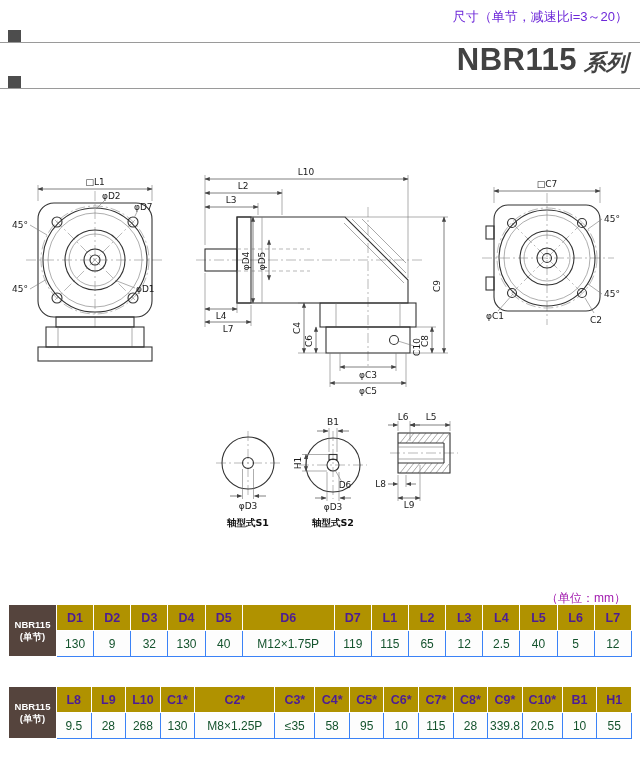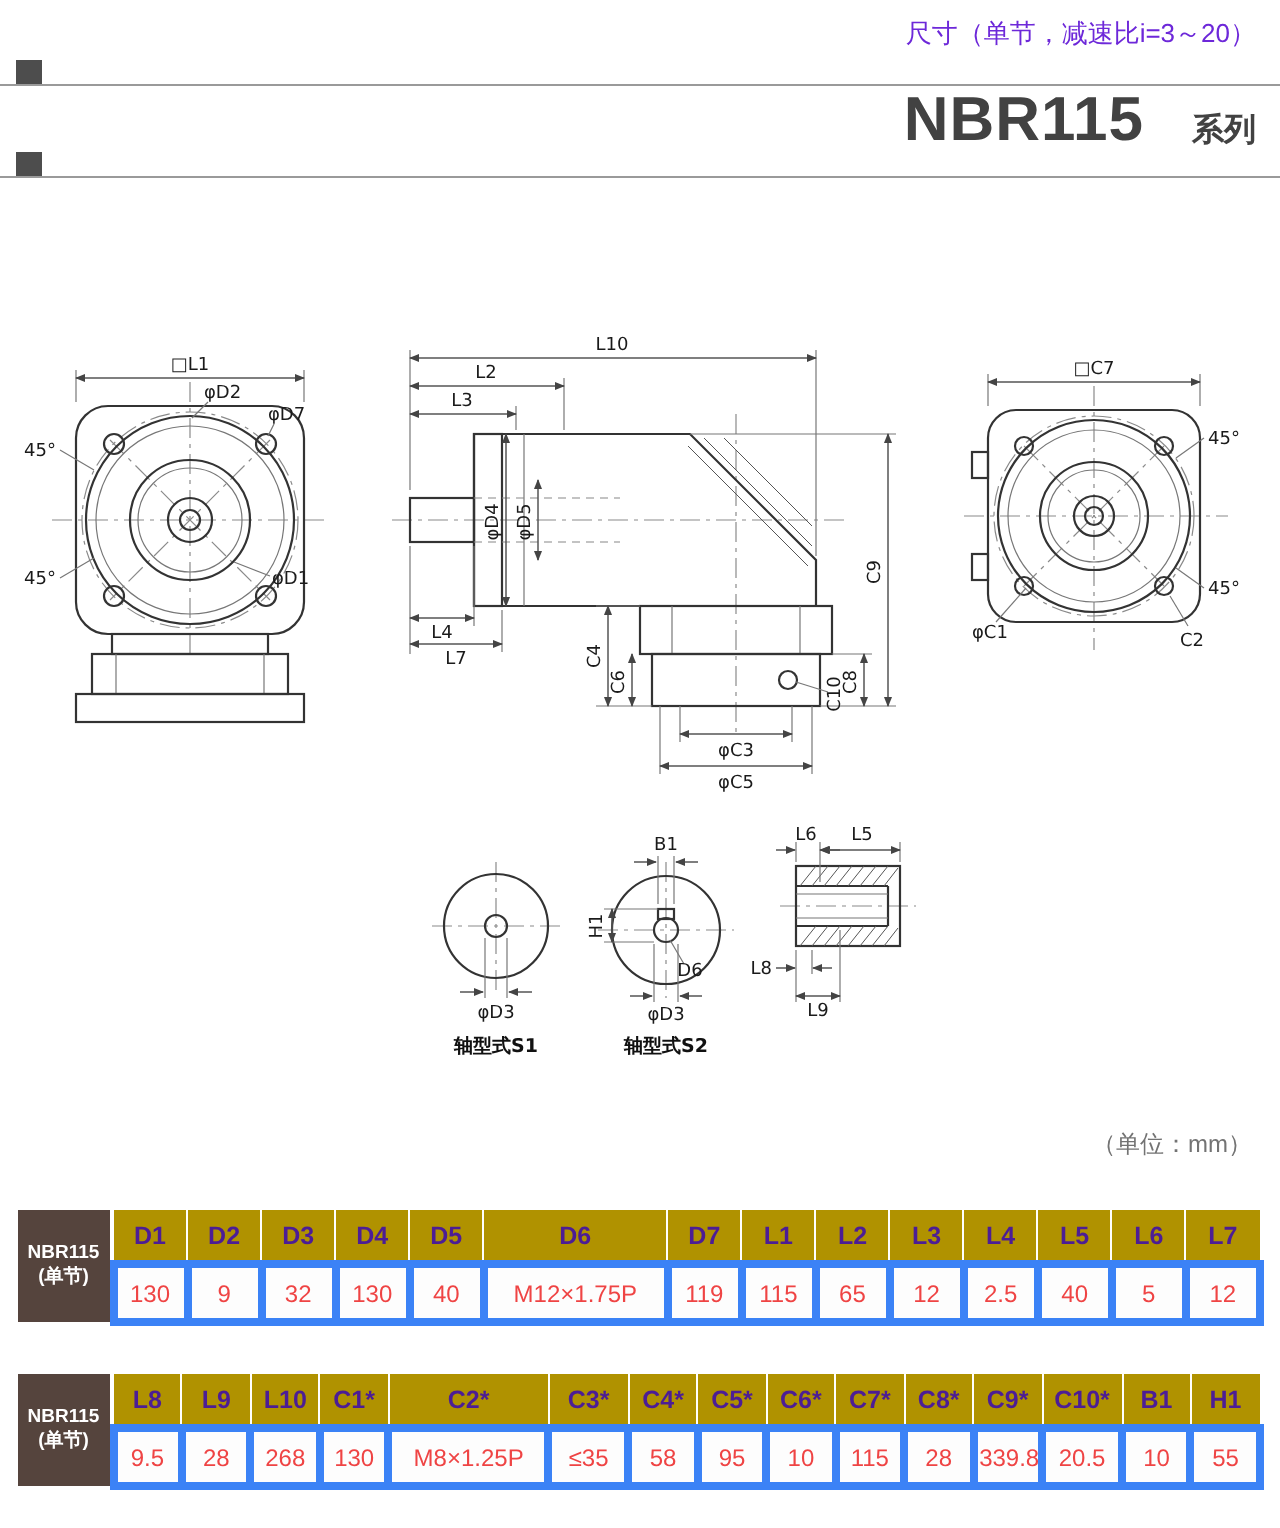--- a/index.html
+++ b/index.html
@@ -14,7 +14,7 @@
   .rule1{top:30px;} .rule2{top:76px;}
   .title-row{position:absolute;top:42px;right:12px;text-align:right;color:#424242;white-space:nowrap;}
   .title-main{font-size:31px;font-weight:900;letter-spacing:0.5px;}
-  .title-suffix{font-size:16px;font-weight:800;margin-left:24px;}
+  .title-suffix{font-size:22px;font-weight:800;margin-left:7px;font-style:italic;}
   svg.drawing{position:absolute;top:95px;left:0;width:640px;height:470px;}
   .ln{stroke:#333;stroke-width:1.1;fill:none;}
   .thin{stroke:#777;stroke-width:0.6;fill:none;}

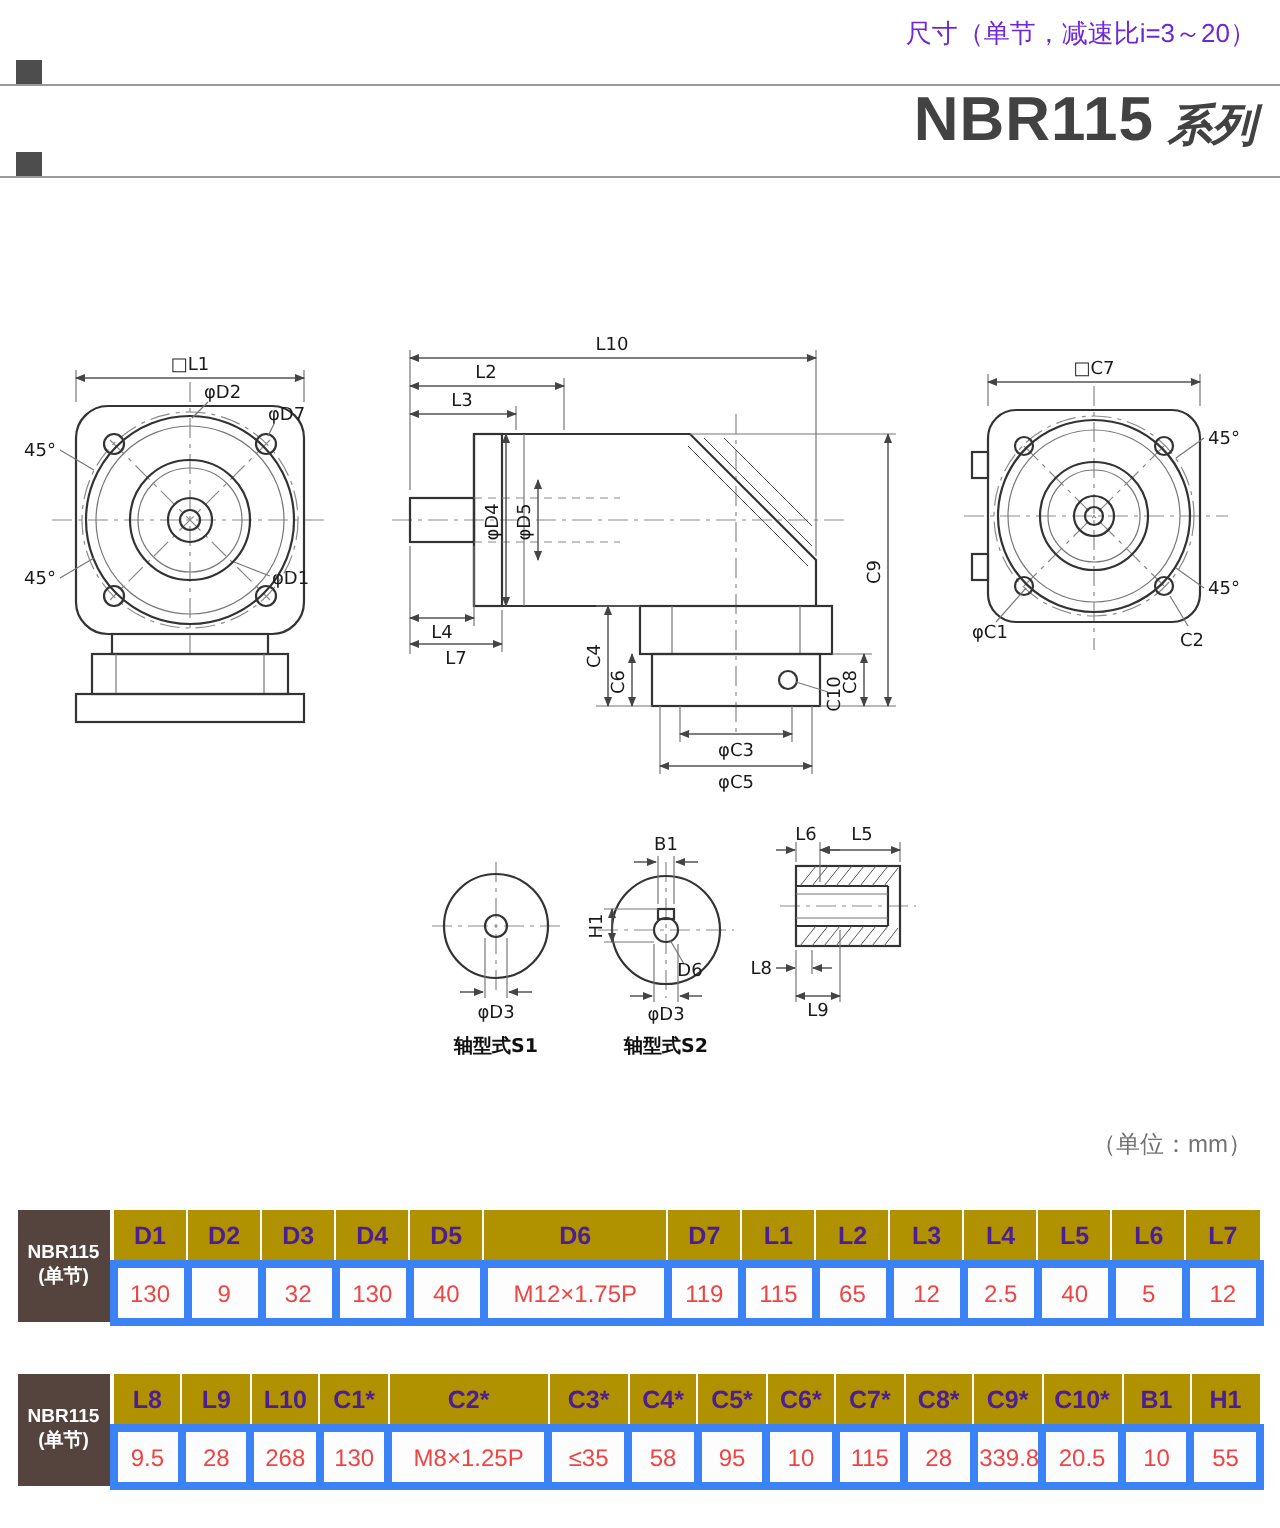--- a/index.html
+++ b/index.html
@@ -24,7 +24,7 @@
   .dim{stroke:#555;stroke-width:0.75;fill:none;}
   text.d{font:9px "DejaVu Sans",sans-serif;fill:#1a1a1a;}
   text.dl{font:bold 9.5px "DejaVu Sans",sans-serif;fill:#111;}
-  .unit-note{position:absolute;top:564px;right:14px;font-size:12px;color:#737373;}
+  .unit-note{position:absolute;top:590px;right:14px;font-size:12px;color:#a21caf;}
   .tbl-wrap{position:absolute;left:8px;right:8px;}
   .t1{top:604px;} .t2{top:686px;}
   table.spec{border-collapse:collapse;width:100%;table-layout:fixed;}

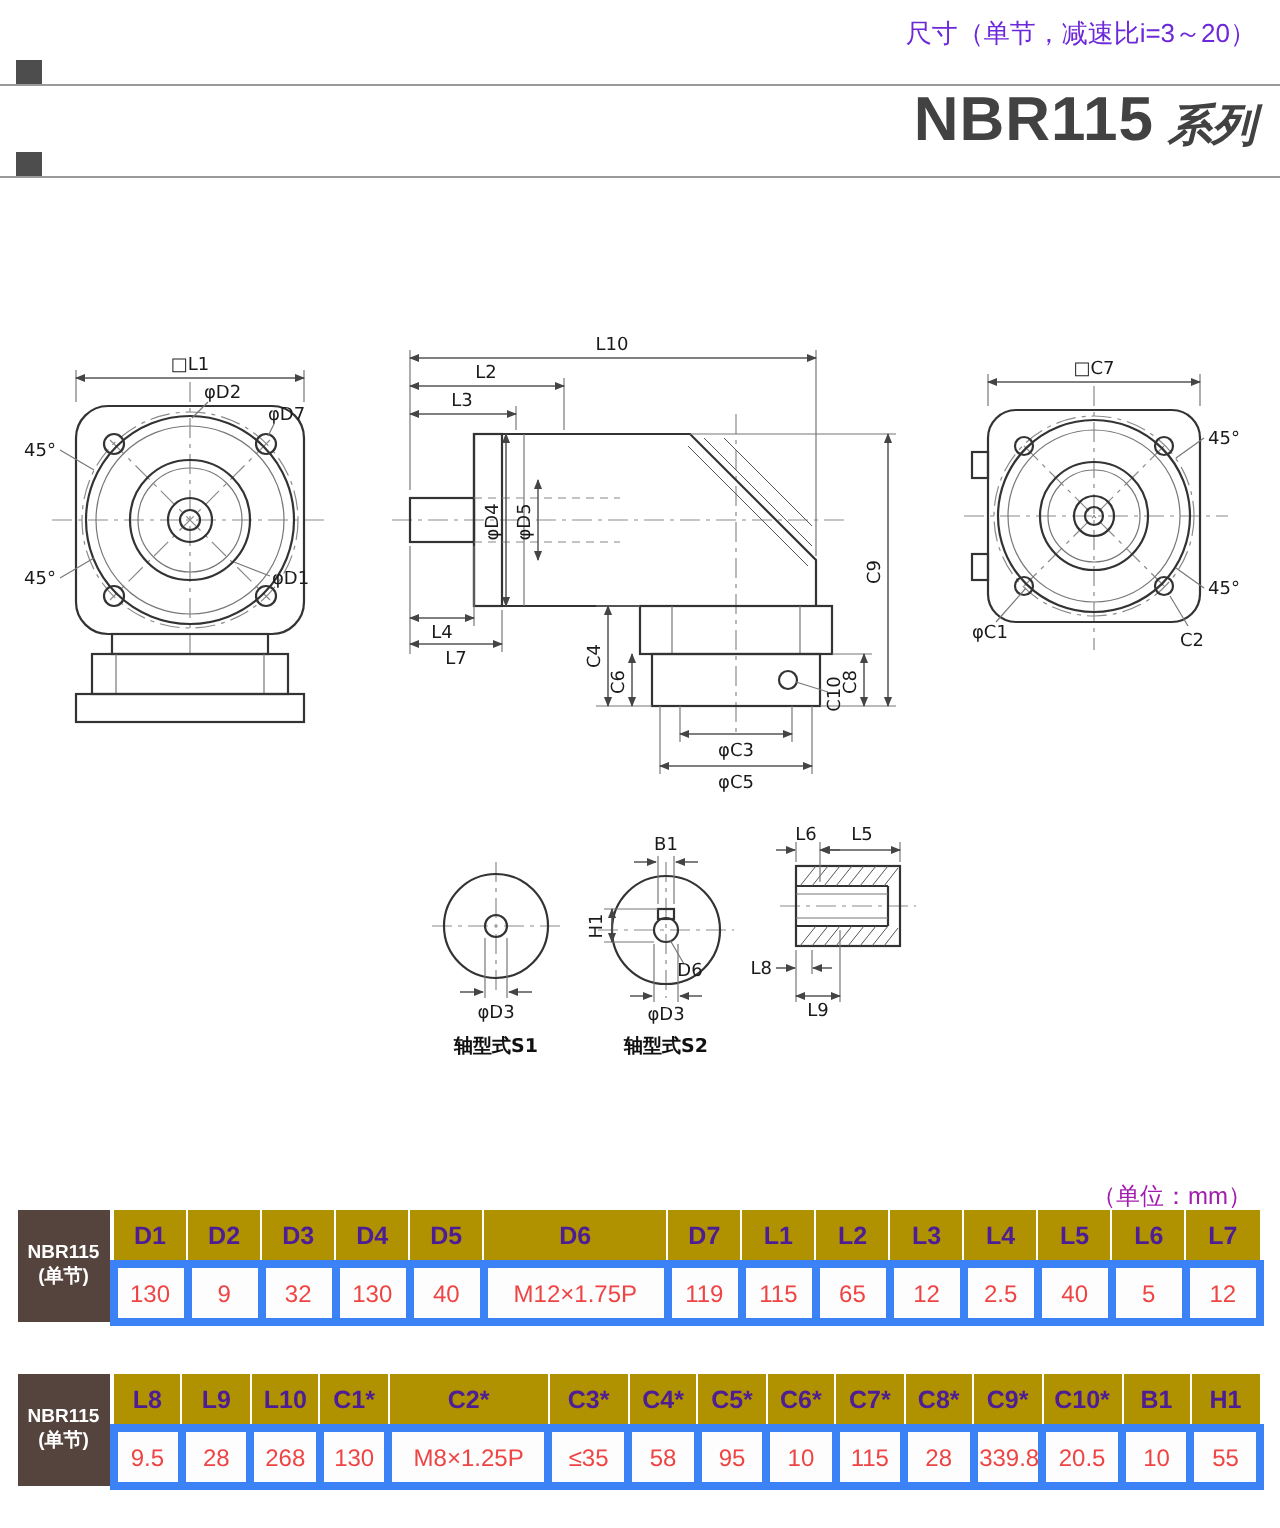--- a/index.html
+++ b/index.html
@@ -30,7 +30,7 @@
   table.spec{border-collapse:collapse;width:100%;table-layout:fixed;}
   table.spec th,table.spec td{text-align:center;vertical-align:middle;height:25px;padding:0 1px;overflow:hidden;}
   table.spec th.h{background:var(--header-gold,#b09200);color:#4c1d95;font-size:12.5px;font-weight:bold;border:1px solid #fff;}
-  table.spec td{border:4px solid #3b82f6;background:#fdfdfd;font-size:12px;color:#ef4444;margin-top:16px;}
+  table.spec td{border:1px solid #3b82f6;background:#fdfdfd;font-size:12px;color:#14532d;margin-top:16px;}
   table.spec th.corner{background:var(--corner-brown,#55443d);color:#fff;font-size:9.5px;font-weight:bold;line-height:1.25;border:1px solid #fff;}
   th.corner span{display:block;}
 </style>

